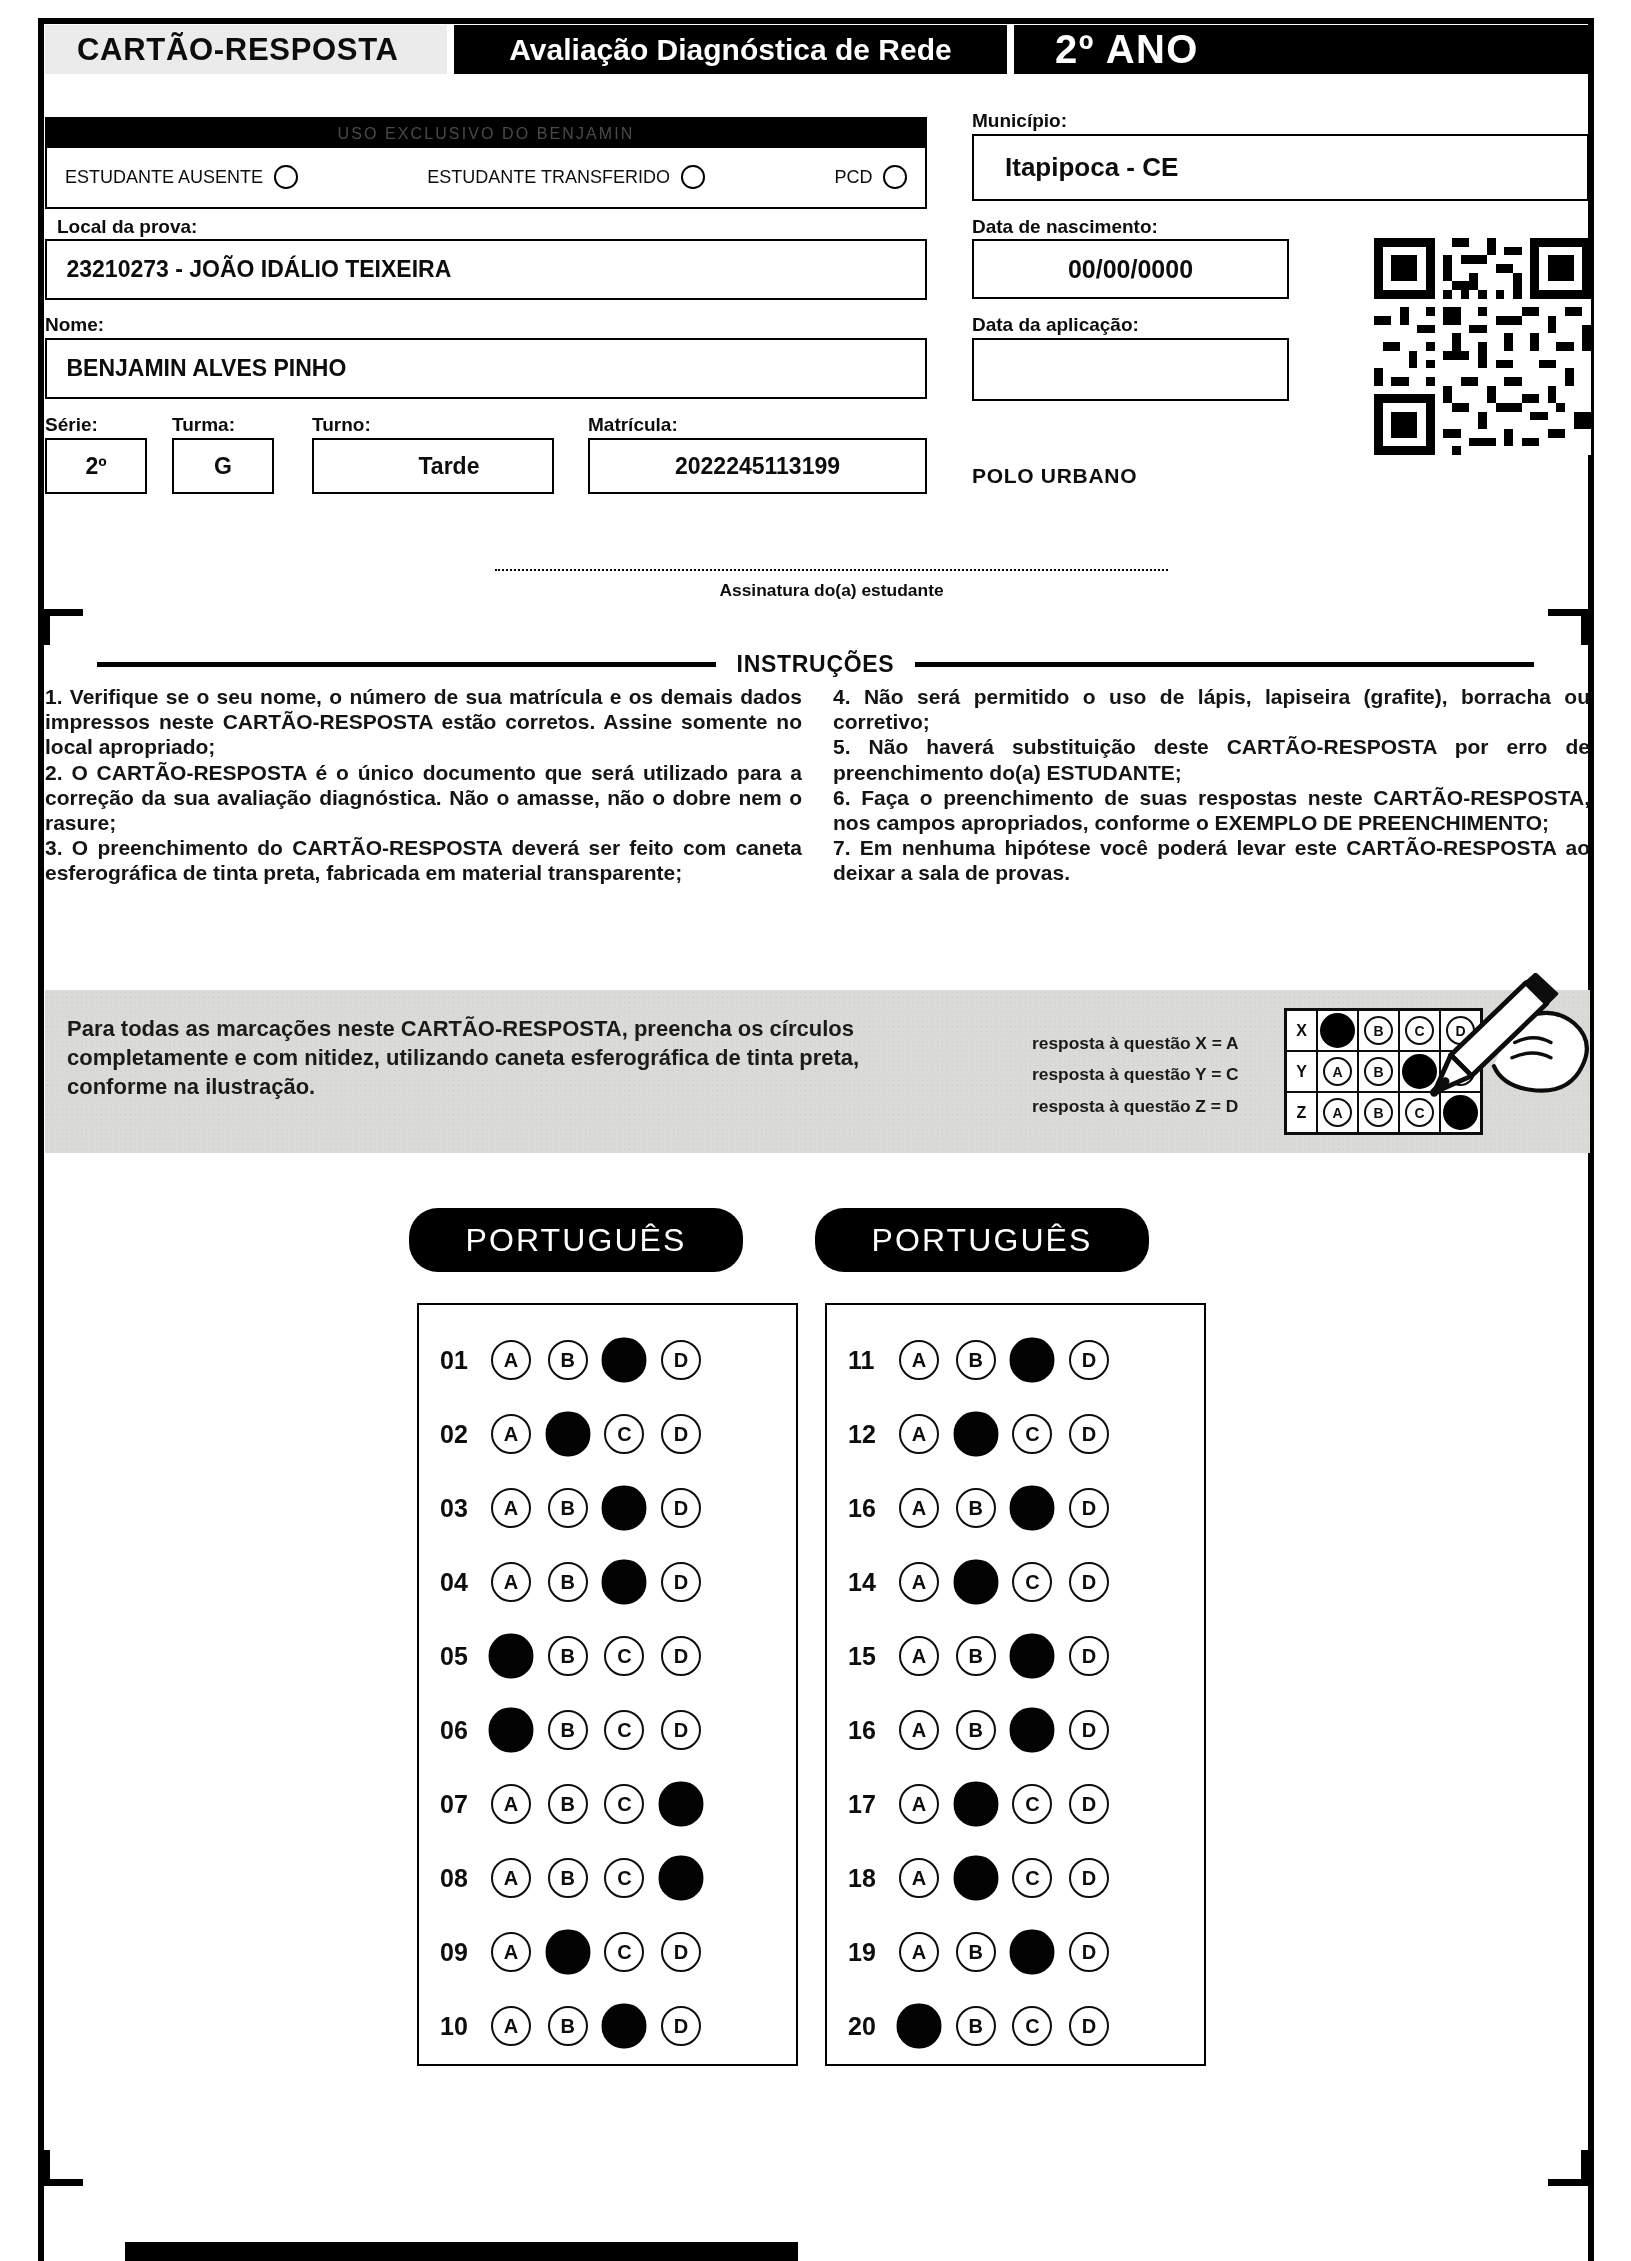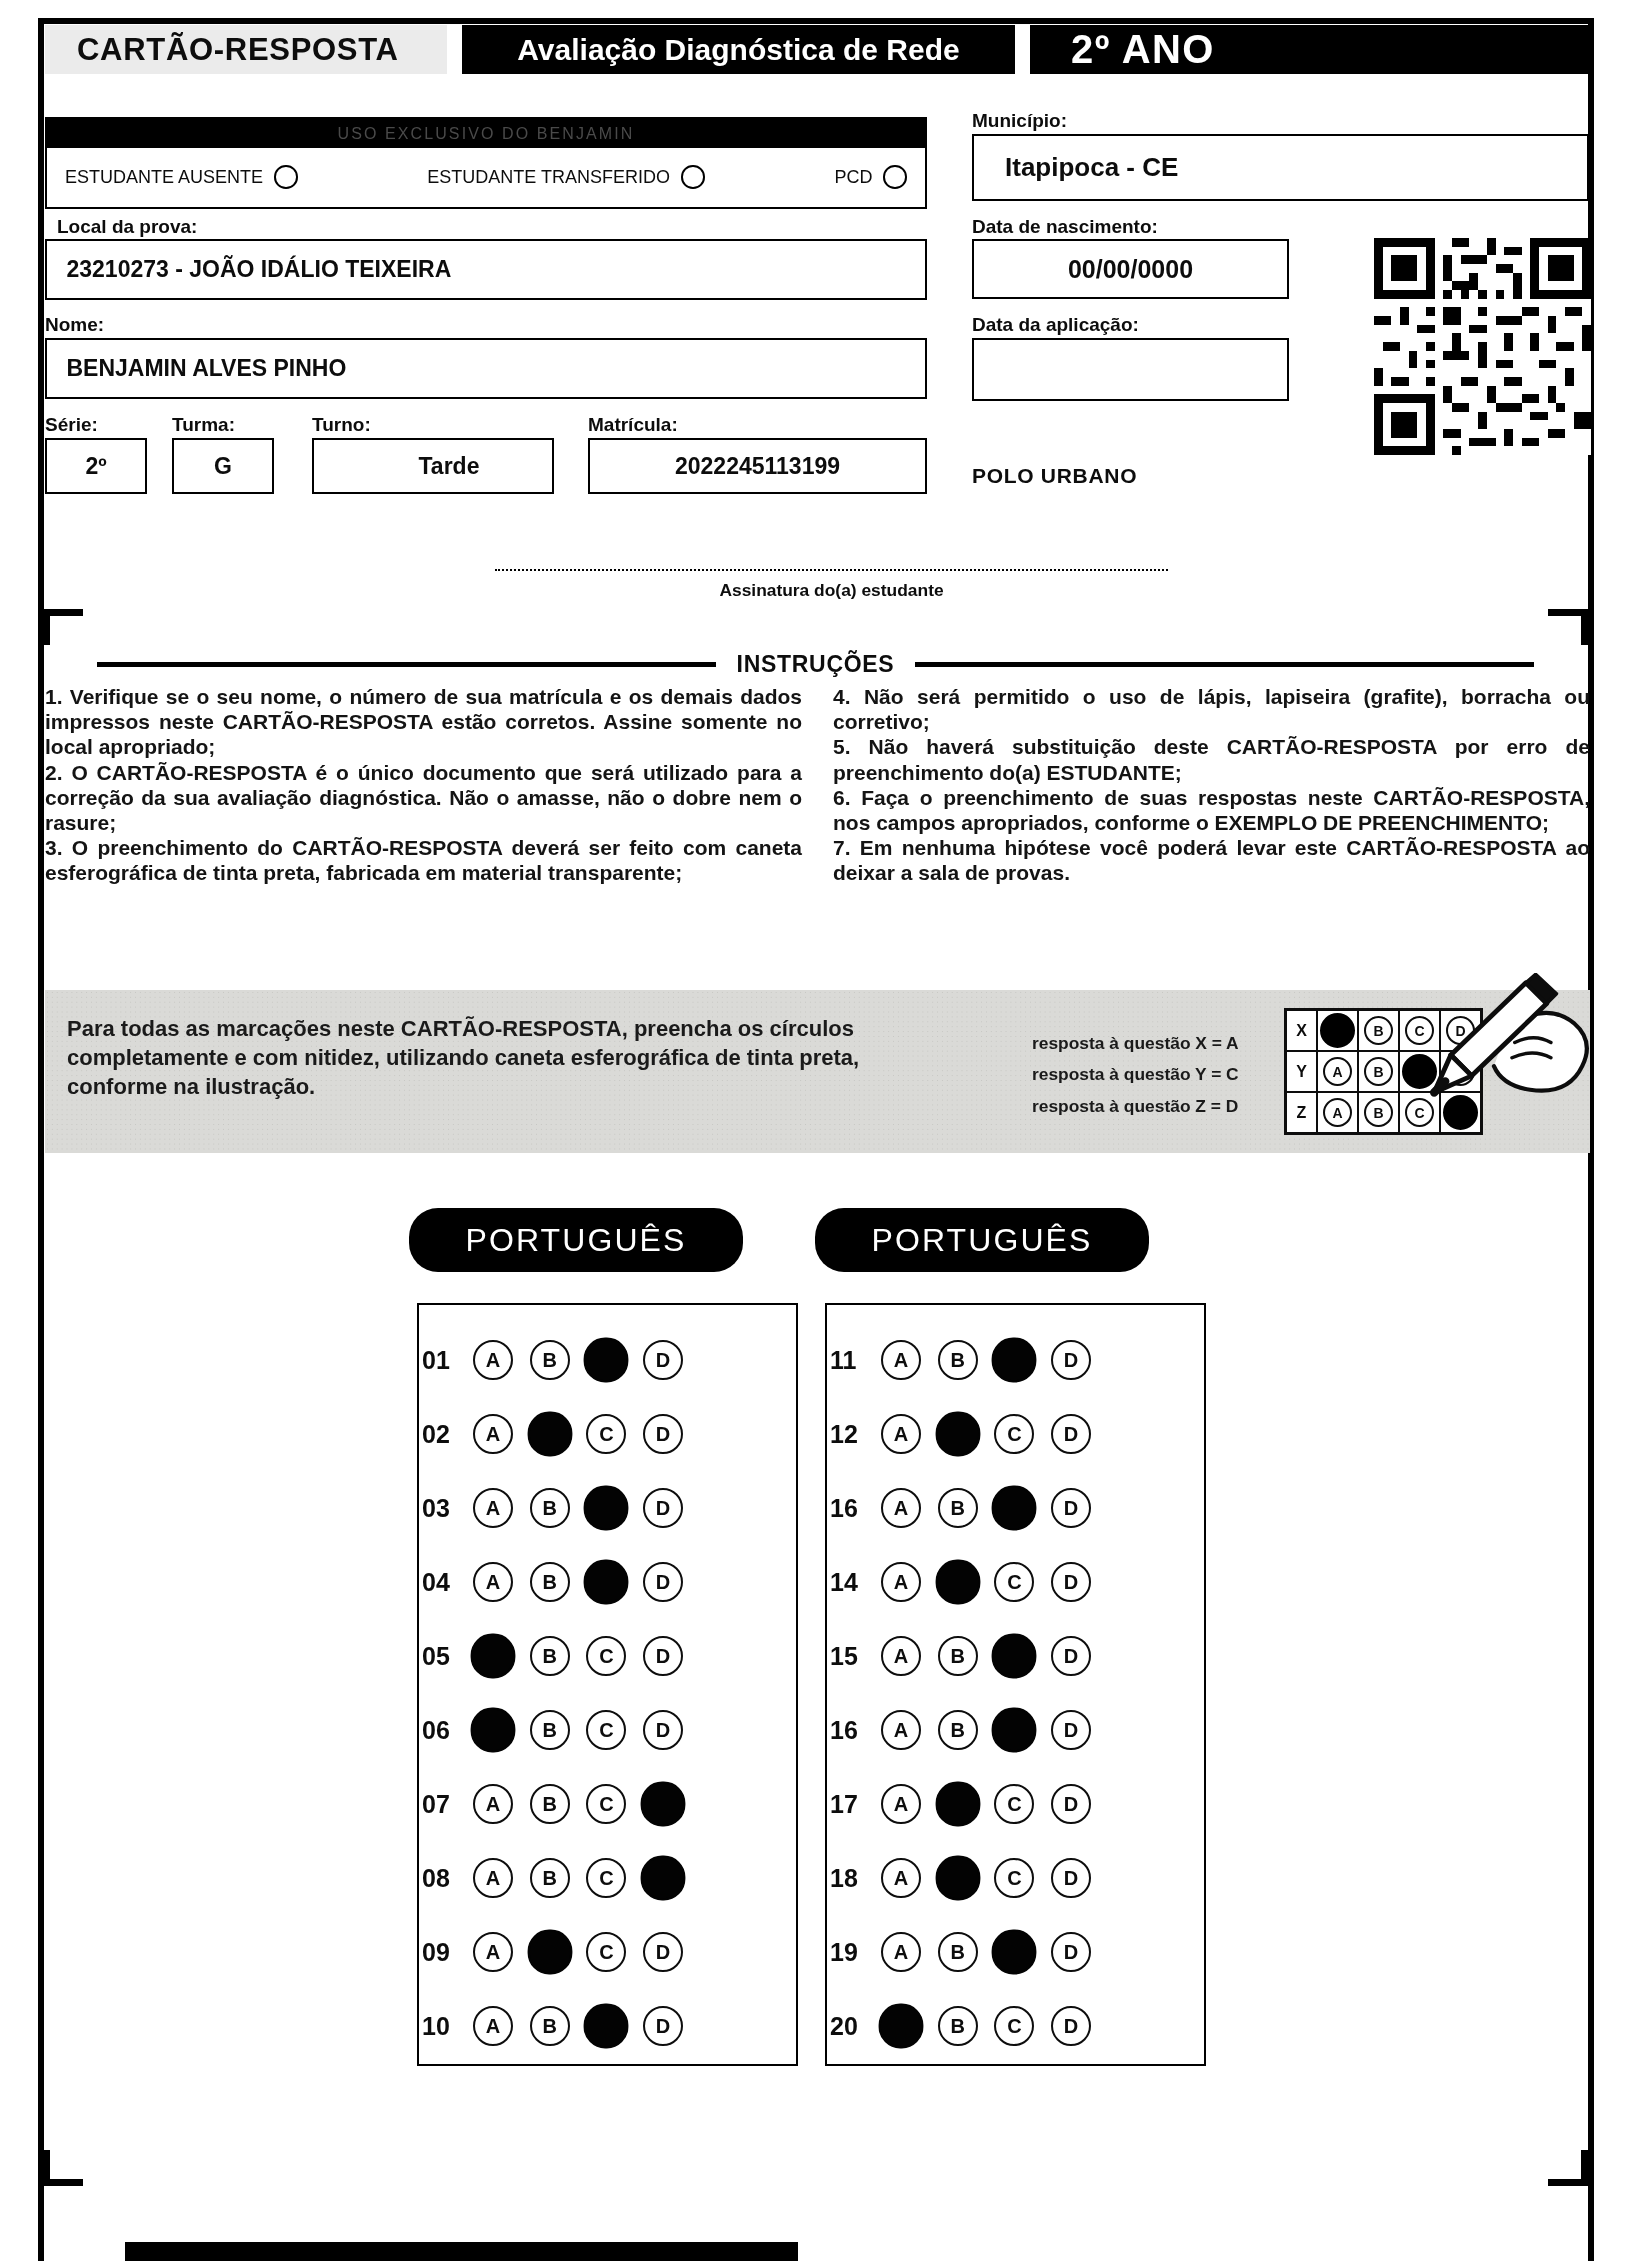--- a/index.html
+++ b/index.html
@@ -12,7 +12,7 @@
   .frame { position:absolute; left:38px; top:18px; width:1556px; height:2243px;
            border:6.3px solid #000; border-bottom:none; }
   
-  .header-row { position:absolute; left:45px; top:25px; width:1543px; height:49px; display:flex; gap:15px; }
+  .header-row { position:absolute; left:45px; top:25px; width:1543px; height:49px; display:flex; gap:7px; }
   .hseg { display:flex; align-items:center; font-weight:bold; }
   .hseg1 { width:402px; background:#ebebeb; padding-left:32px; font-size:31px; letter-spacing:0.7px; }
   .hseg2 { width:553px; background:#000; color:#fff; justify-content:center; font-size:30px; }

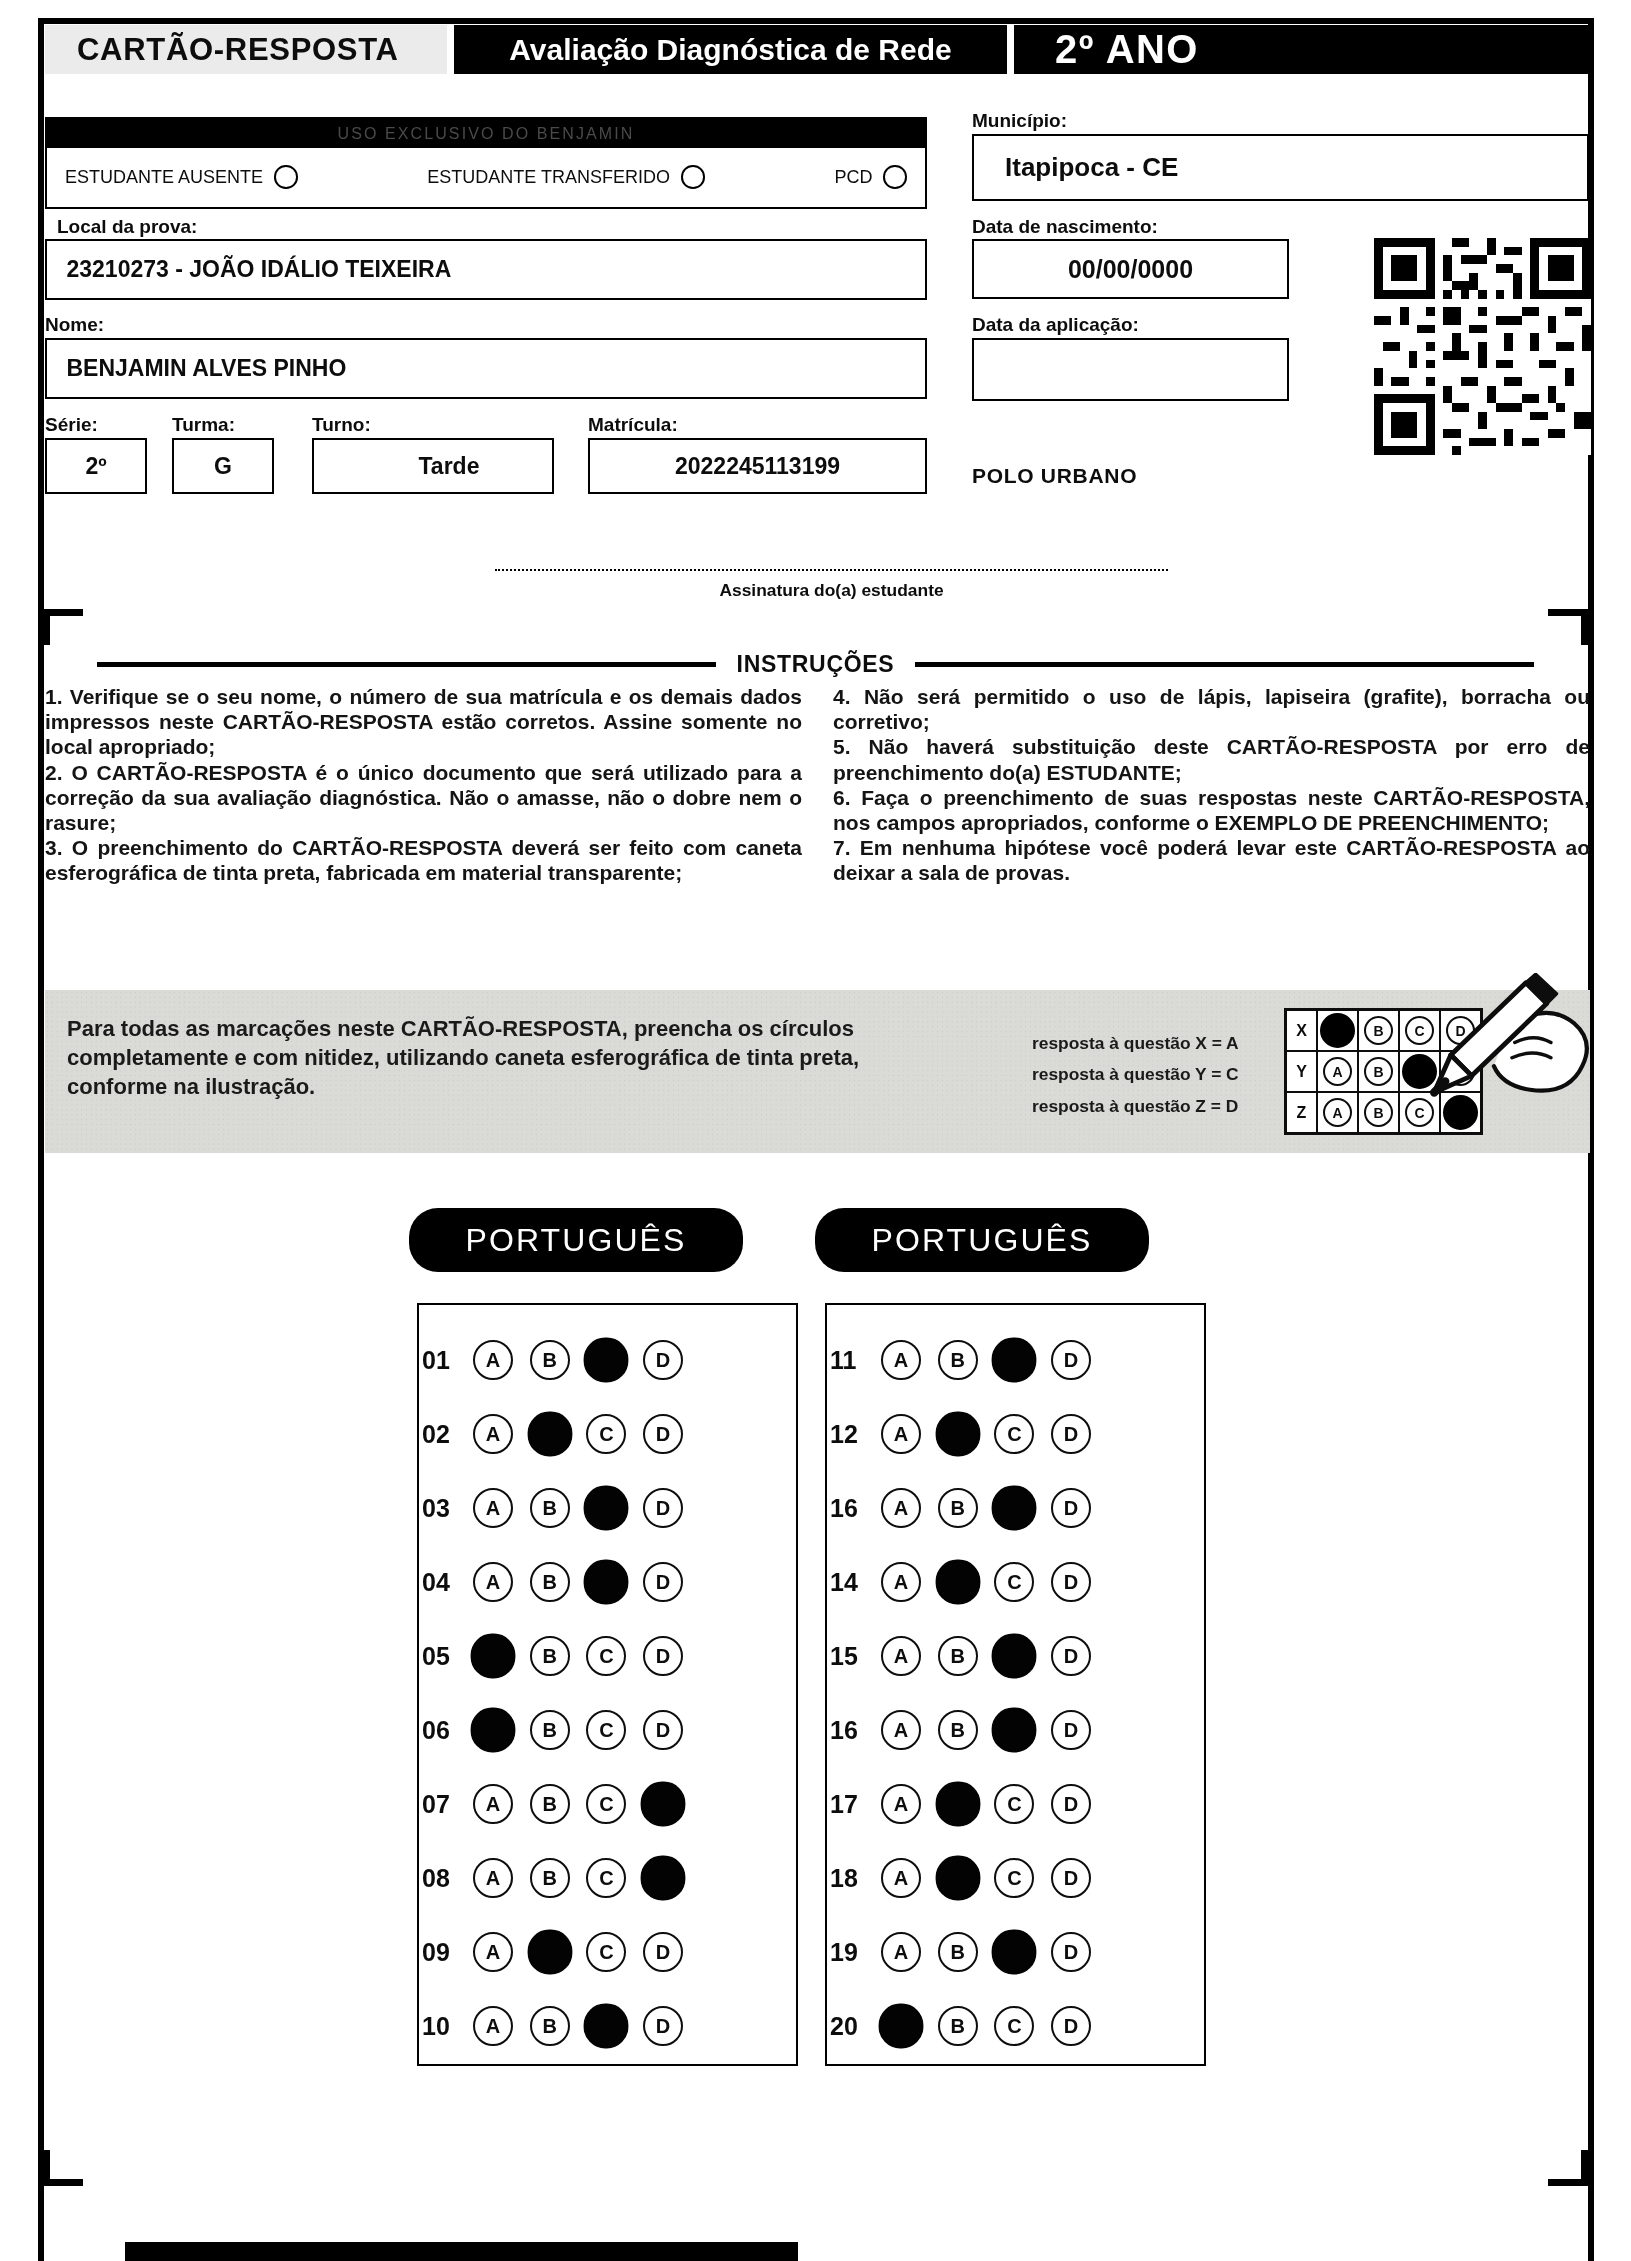--- a/index.html
+++ b/index.html
@@ -77,7 +77,7 @@
                 display:flex; align-items:center; justify-content:center; font-weight:normal; font-size:32px; letter-spacing:2.1px;border-radius:29px; }
   .ans-header-1 { left:409px; }
   .ans-header-2 { left:815px; }
-  .ans-box { position:absolute; top:1303px; width:381px; height:763px; border:2.8px solid #000; padding:18px 0 0 3px; background:#fff; }
+  .ans-box { position:absolute; top:1303px; width:381px; height:763px; border:2.8px solid #000; padding:18px 0 0 21px; background:#fff; }
   .ans-box-1 { left:417px; }
   .ans-box-2 { left:825px; }
   .ans-row { display:flex; align-items:center; height:74px; }

